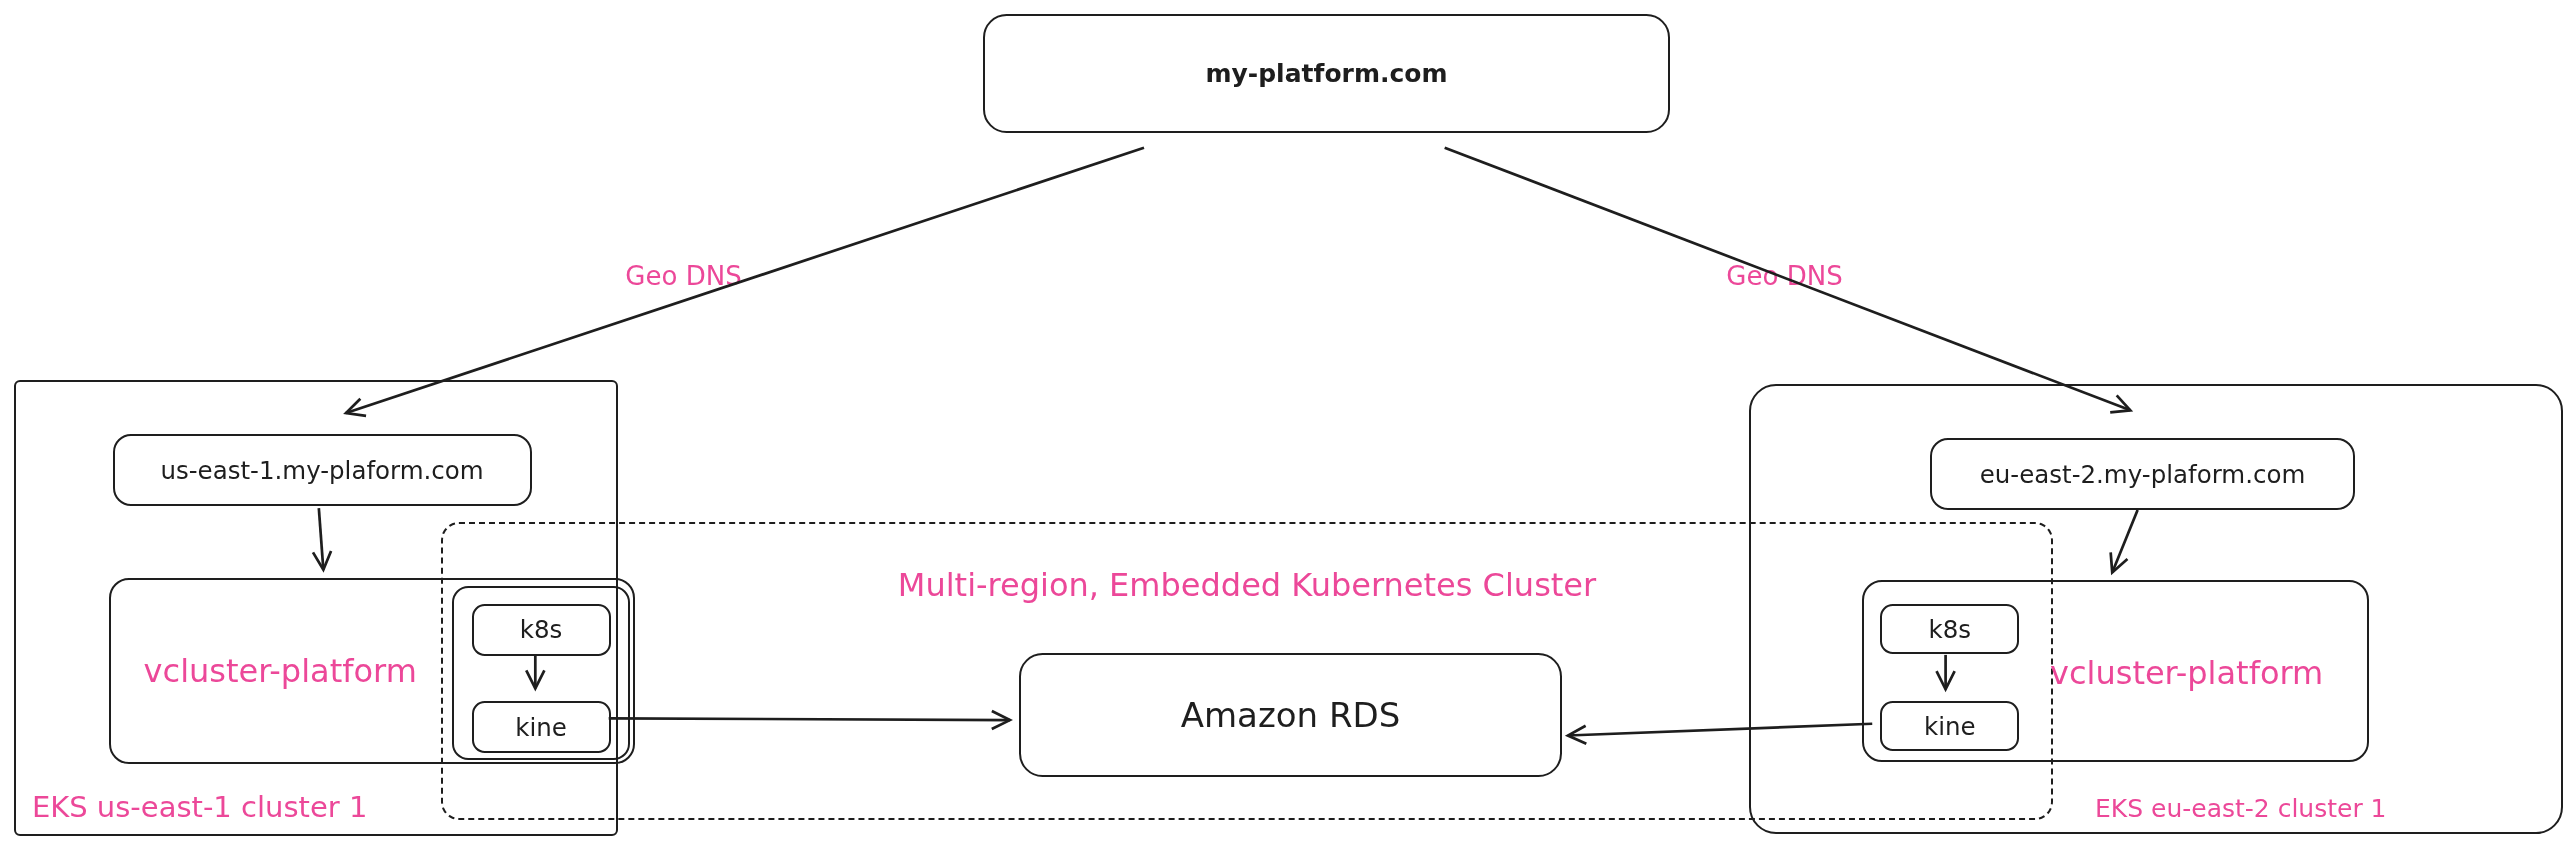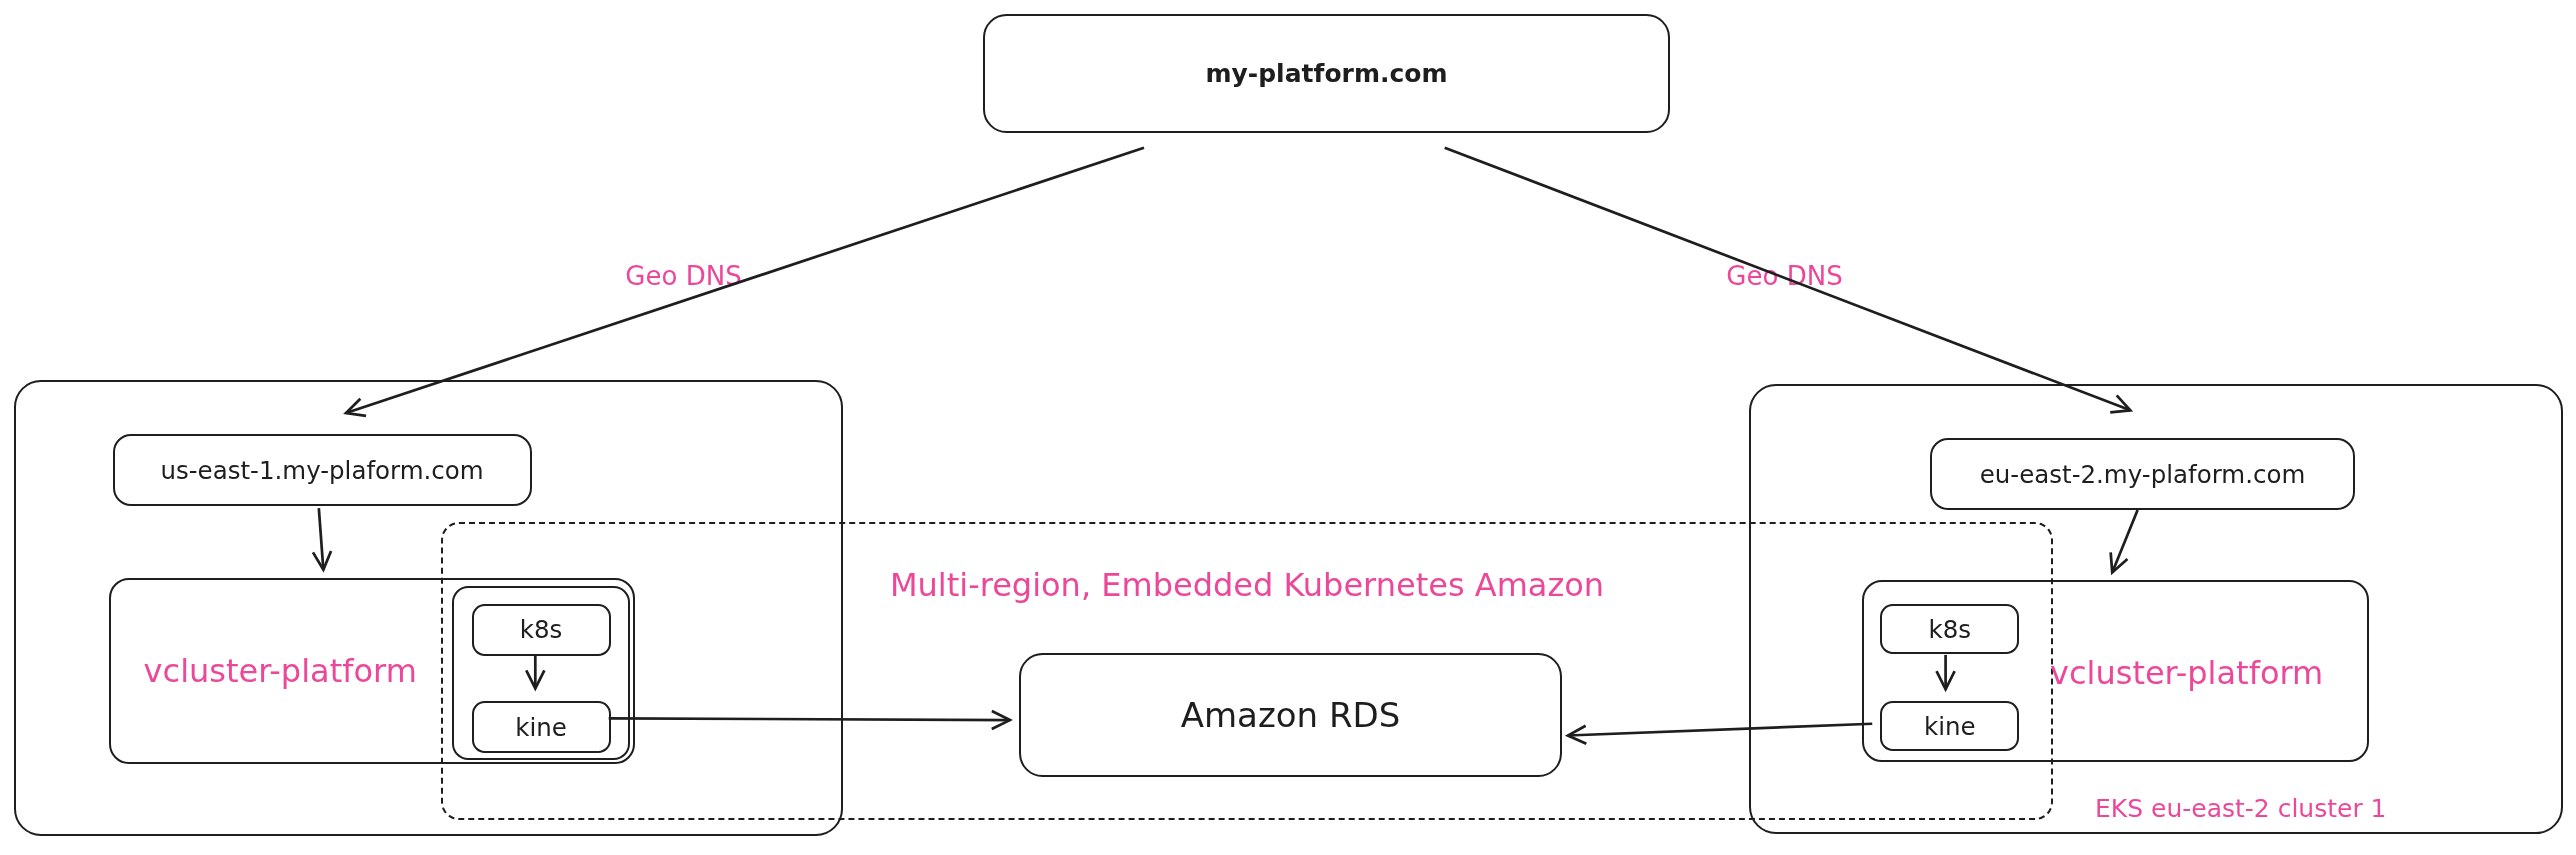--- a/index.html
+++ b/index.html
@@ -63,7 +63,7 @@
   <div class="lbl" style="left:584px; top:261px; width:199px; text-align:center; font-size:26px;">Geo DNS</div>
   <div class="lbl" style="left:1685px; top:261px; width:199px; text-align:center; font-size:26px;">Geo DNS</div>
 
-  <div class="node" style="left:13.6px; top:380px; width:829px; height:456px; border-radius:27px;">
+  <div class="node" style="left:13.6px; top:380px; width:604px; height:456px; border-radius:6px;">
     <div class="node center" style="left:97px; top:52px; width:419px; height:72px; border-radius:18px;">
       <span style="font-size:24.5px;">us-east-1.my-plaform.com</span>
     </div>

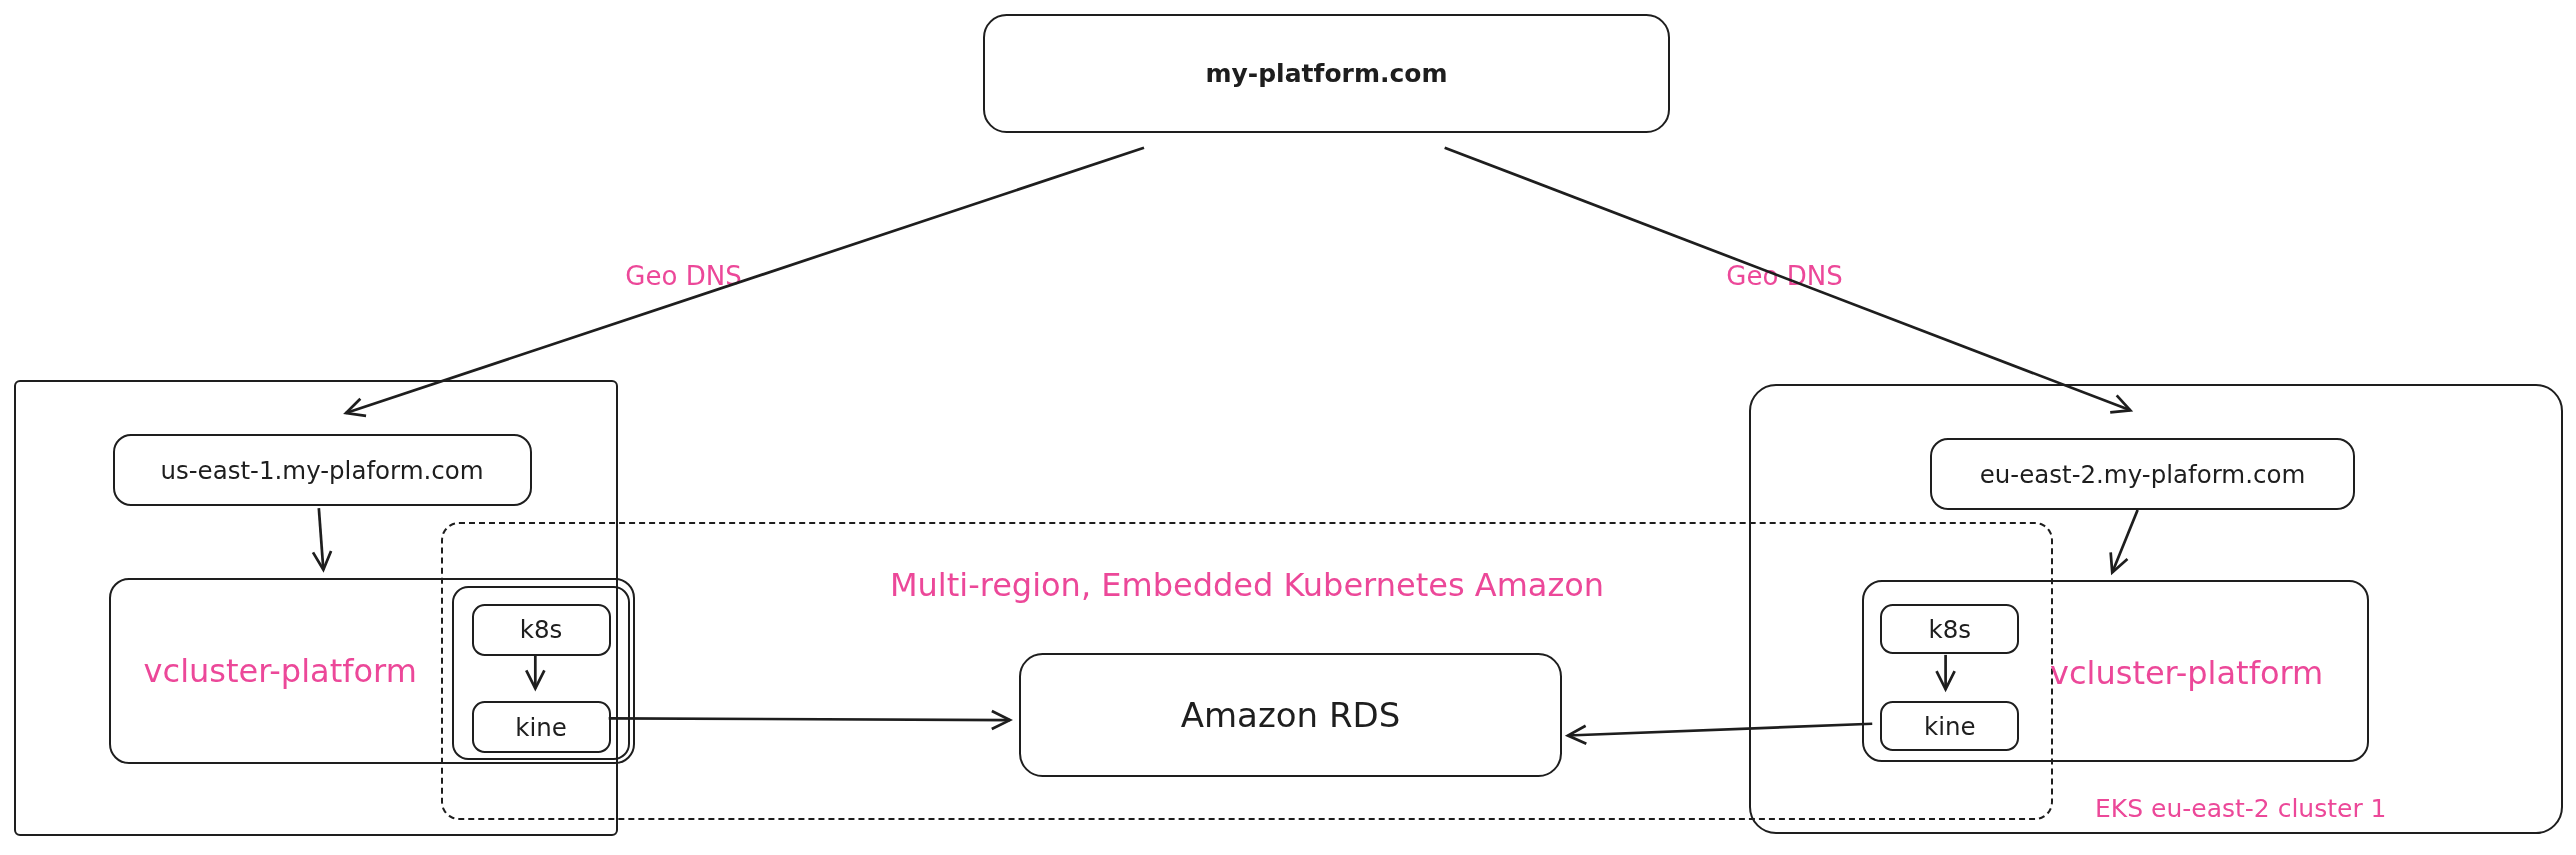--- a/index.html
+++ b/index.html
@@ -50,7 +50,7 @@
 <div id="canvas">
 
   <div class="node dashed" style="left:441px; top:522px; width:1612px; height:298px; border-radius:18px;">
-    <div class="lbl" style="left:0; right:0; top:42px; text-align:center; font-size:32px;">Multi-region, Embedded Kubernetes Amazon</div>
+    <div class="lbl" style="left:0; right:0; top:42px; text-align:center; font-size:32px;">Multi-region, Embedded Kubernetes Cluster</div>
     <div class="node center" style="left:576px; top:129px; width:543px; height:124px; border-radius:23.5px;">
       <span style="font-size:34px;text-align:right;">Amazon RDS</span>
     </div>

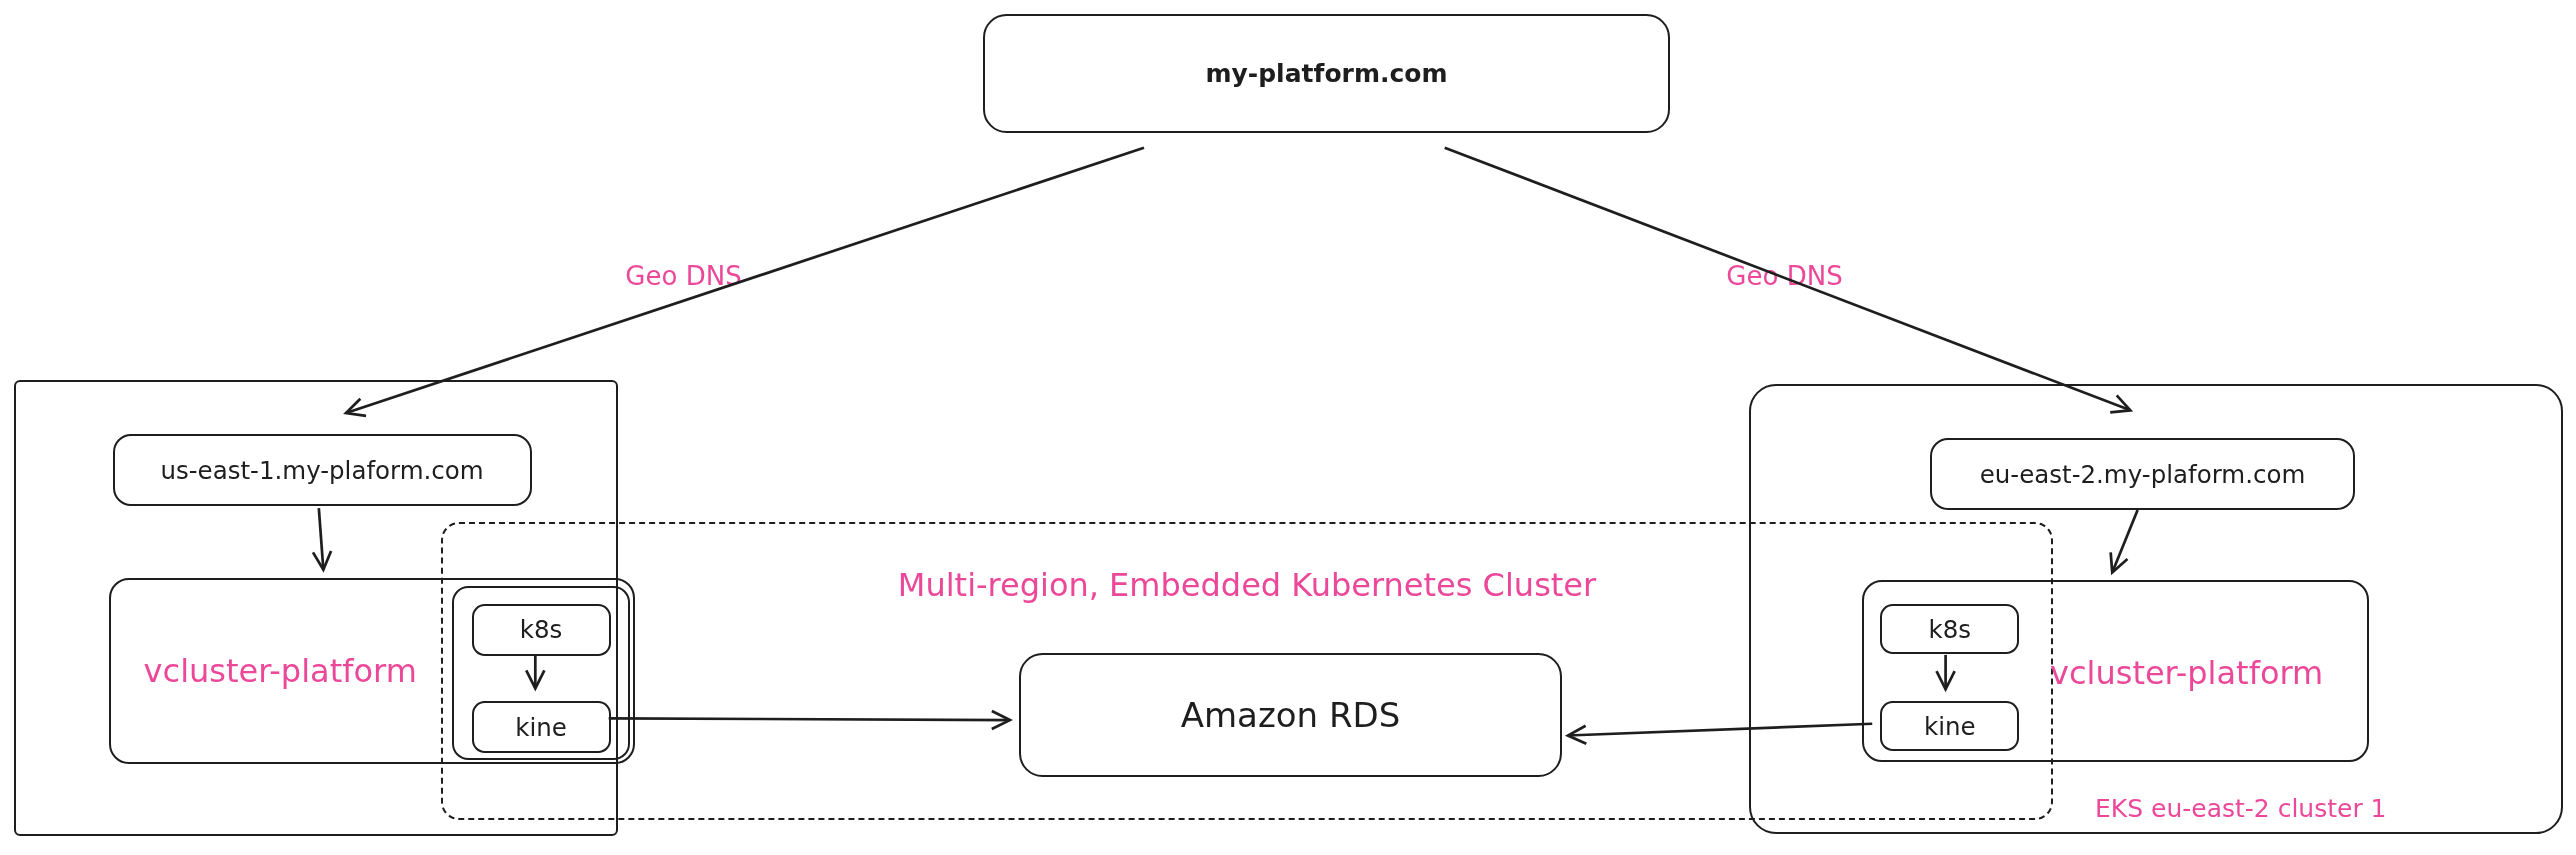--- a/index.html
+++ b/index.html
@@ -78,6 +78,7 @@
         </div>
       </div>
     </div>
+    <div class="lbl" style="left:16.3px; top:408px; font-size:29px;">EKS us-east-1 cluster 1</div>
   </div>
 
   <div class="node" style="left:1749px; top:384px; width:814px; height:450px; border-radius:27px;">

